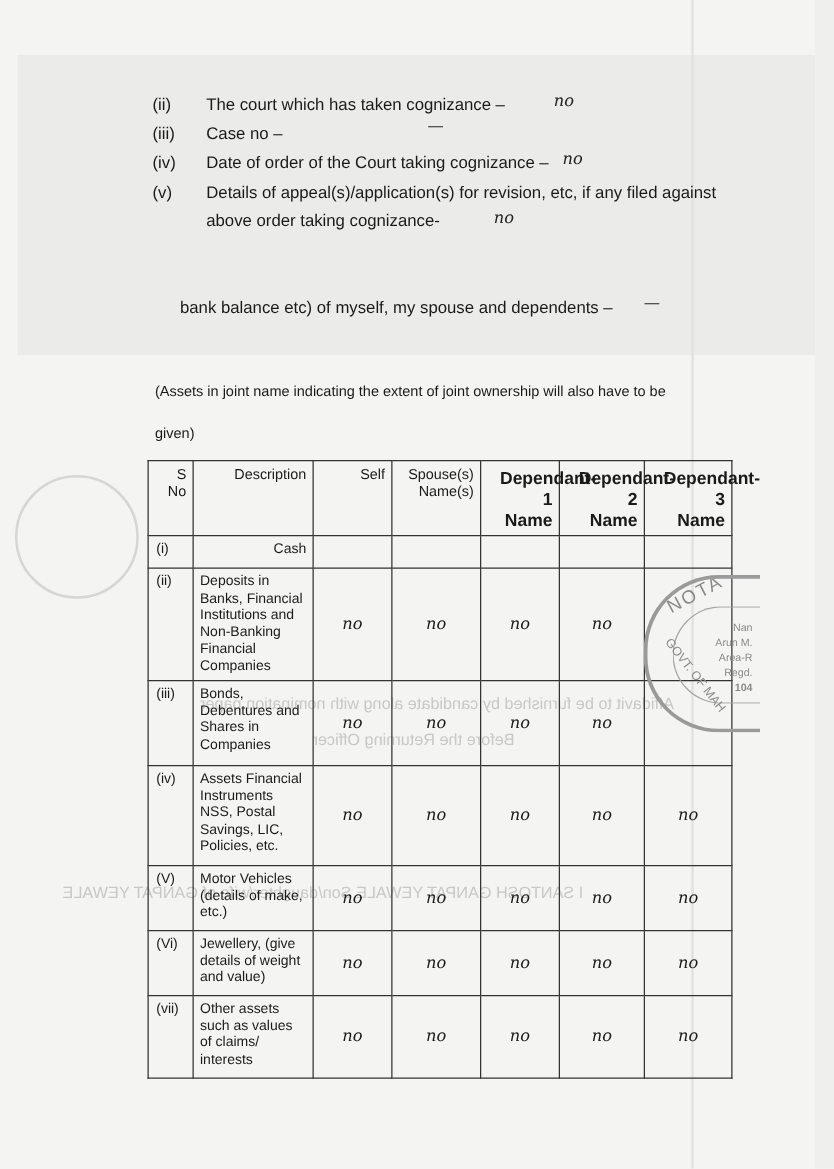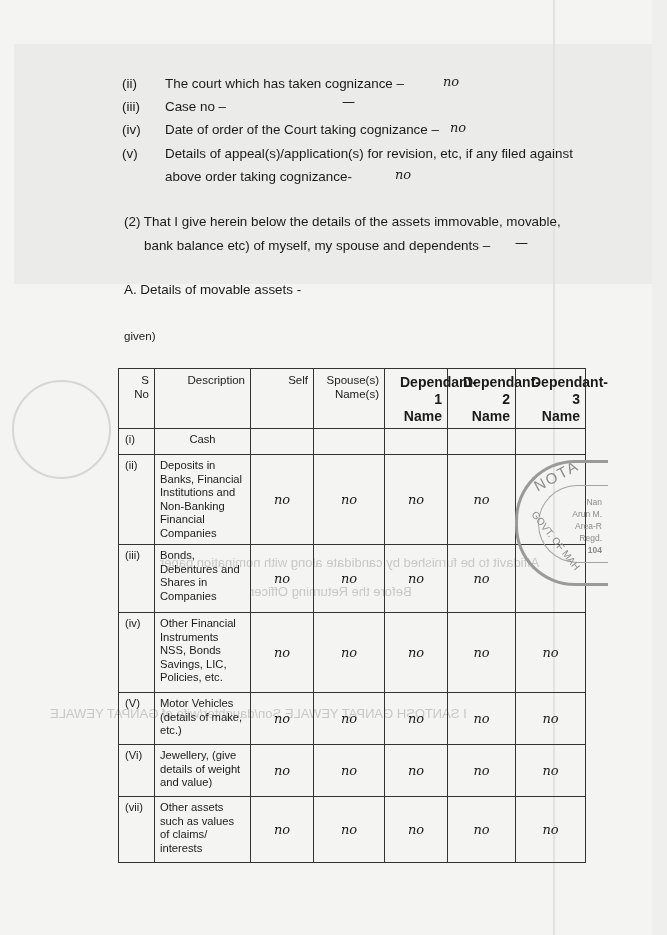--- a/index.html
+++ b/index.html
@@ -101,7 +101,6 @@
   </div>
   <span class="hand" style="left:395px; top:167px;">no</span>
 
-  <div class="para" style="left:124px; top:214px;">(2) That I give herein below the details of the assets immovable, movable,</div>
   <div class="para" style="left:144px; top:238px;">bank balance etc) of myself, my spouse and dependents –</div>
   <span class="hand" style="left:515px; top:235px;">—</span>
 

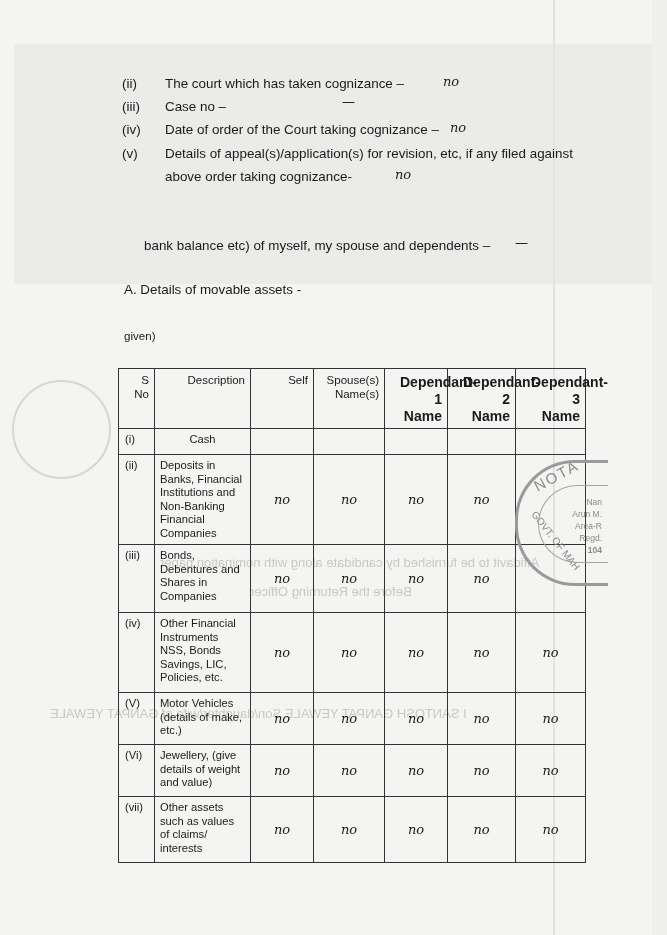--- a/index.html
+++ b/index.html
@@ -104,7 +104,6 @@
   <div class="para" style="left:144px; top:238px;">bank balance etc) of myself, my spouse and dependents –</div>
   <span class="hand" style="left:515px; top:235px;">—</span>
 
-  <div class="para" style="left:124px; top:282px;">A.  Details of movable assets -</div>
   <div class="para small" style="left:124px; top:329px;">given)</div>
 
   <table class="assets">

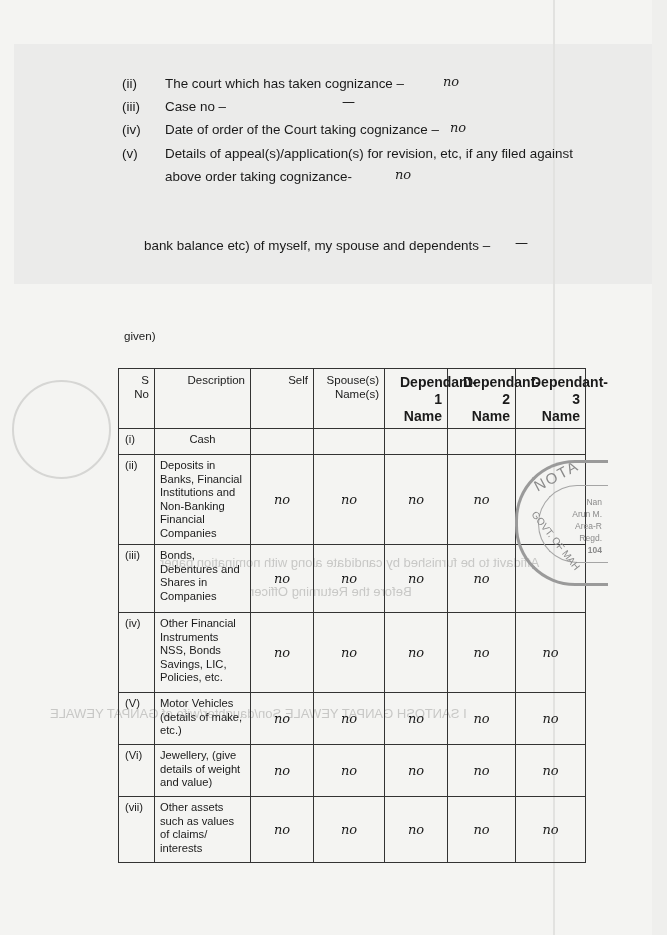--- a/index.html
+++ b/index.html
@@ -104,6 +104,7 @@
   <div class="para" style="left:144px; top:238px;">bank balance etc) of myself, my spouse and dependents –</div>
   <span class="hand" style="left:515px; top:235px;">—</span>
 
+  <div class="para small" style="left:124px; top:307px;">(Assets in joint name indicating the extent of joint ownership will also have to be</div>
   <div class="para small" style="left:124px; top:329px;">given)</div>
 
   <table class="assets">

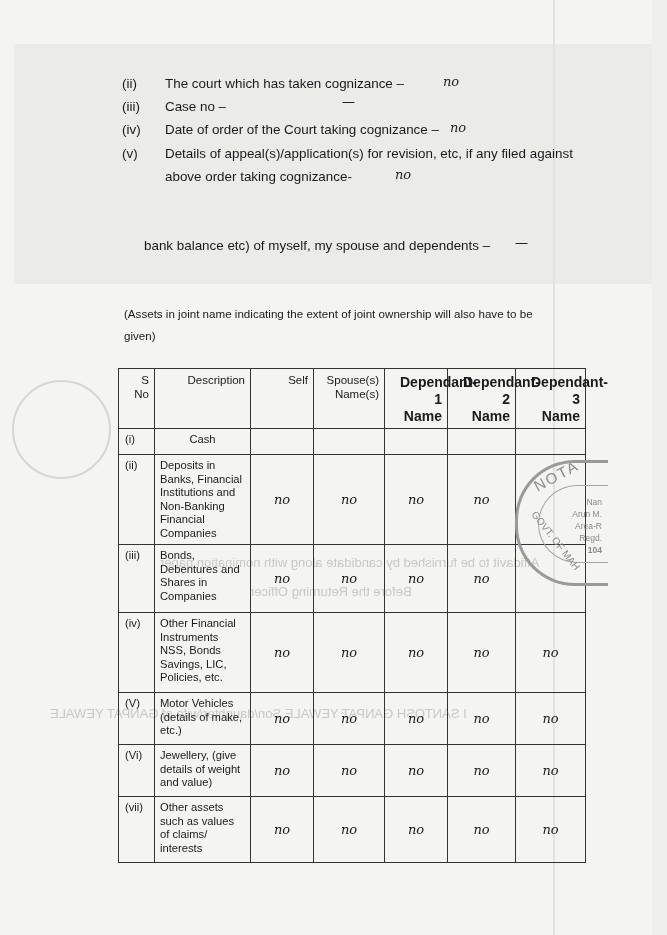--- a/index.html
+++ b/index.html
@@ -105,7 +105,7 @@
   <span class="hand" style="left:515px; top:235px;">—</span>
 
   <div class="para small" style="left:124px; top:307px;">(Assets in joint name indicating the extent of joint ownership will also have to be</div>
-  <div class="para small" style="left:124px; top:329px;">given)</div>
+  <div class="para small" style="left:124px; top:340px;">given)</div>
 
   <table class="assets">
     <colgroup>

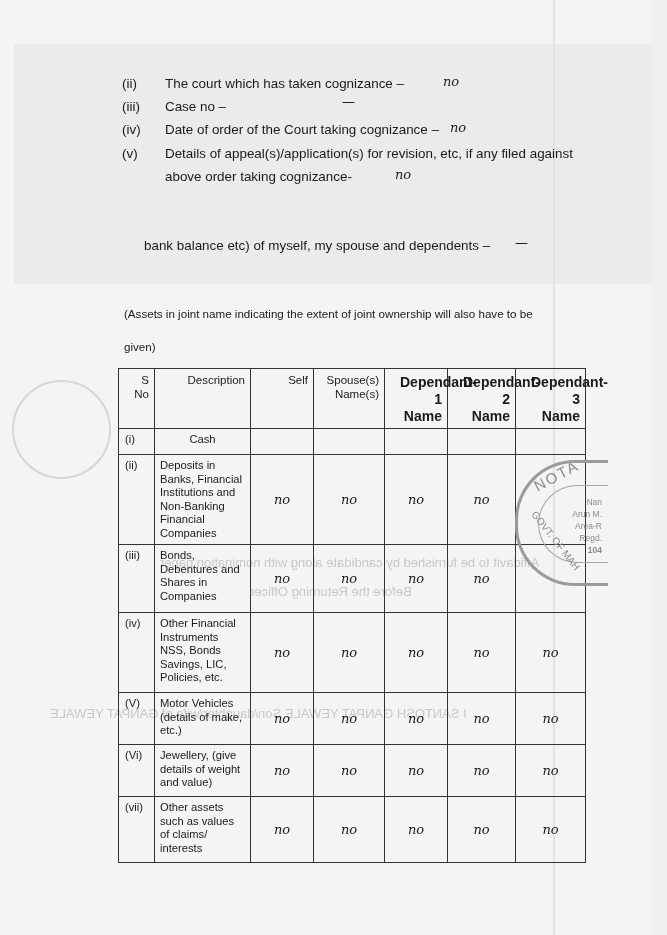--- a/index.html
+++ b/index.html
@@ -45,7 +45,7 @@
   table.assets td.desc { font-size: 11.2px; }
   table.assets td.val { position: relative; text-align: center; vertical-align: middle; }
   .valtxt { font-family: "DejaVu Serif", serif; font-style: italic; font-size: 13px; }
-  .cash { font-size: 13px; text-align: center; }
+  .cash { font-size: 13px; text-align: right; }
 
   .stamp {
     position: absolute; left: 515px; top: 460px; width: 90px; height: 120px;

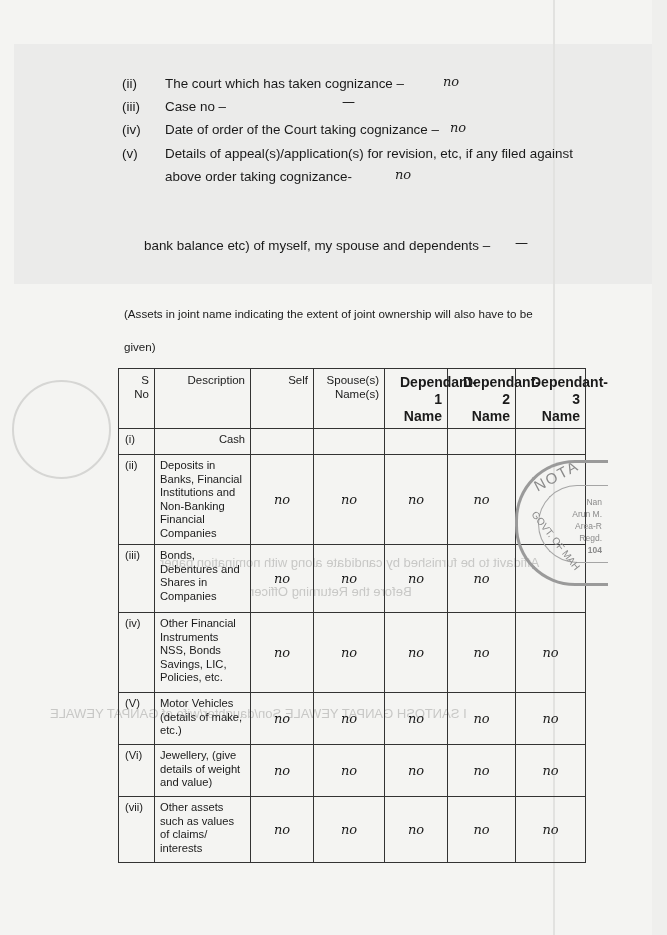--- a/index.html
+++ b/index.html
@@ -156,7 +156,7 @@
     </tr>
     <tr style="height:80px;">
       <td class="sno">(iv)</td>
-      <td class="desc">Other Financial Instruments NSS, Bonds Savings, LIC, Policies, etc.</td>
+      <td class="desc">Assets Financial Instruments NSS, Postal Savings, LIC, Policies, etc.</td>
       <td class="val"><span class="valtxt">no</span></td>
       <td class="val"><span class="valtxt">no</span></td>
       <td class="val"><span class="valtxt">no</span></td>

